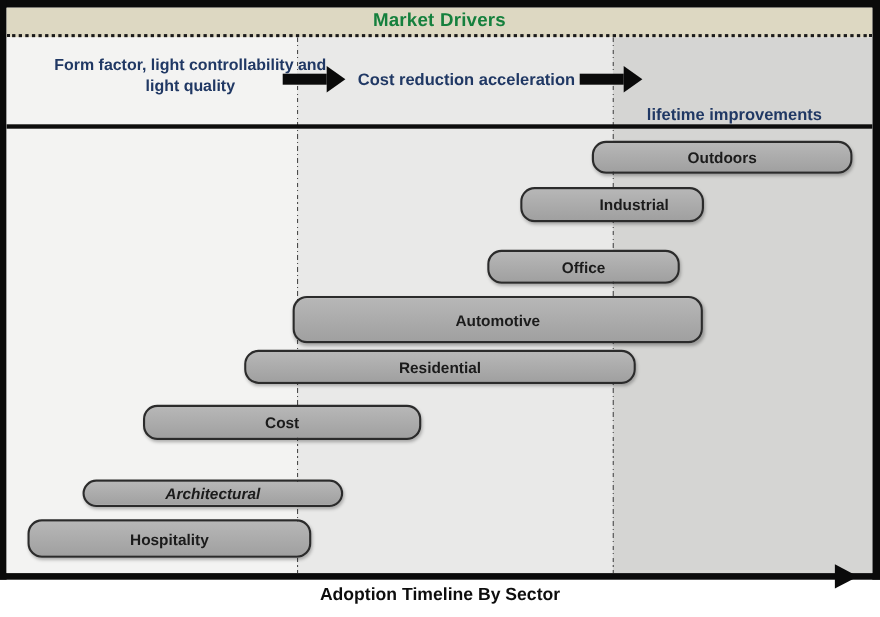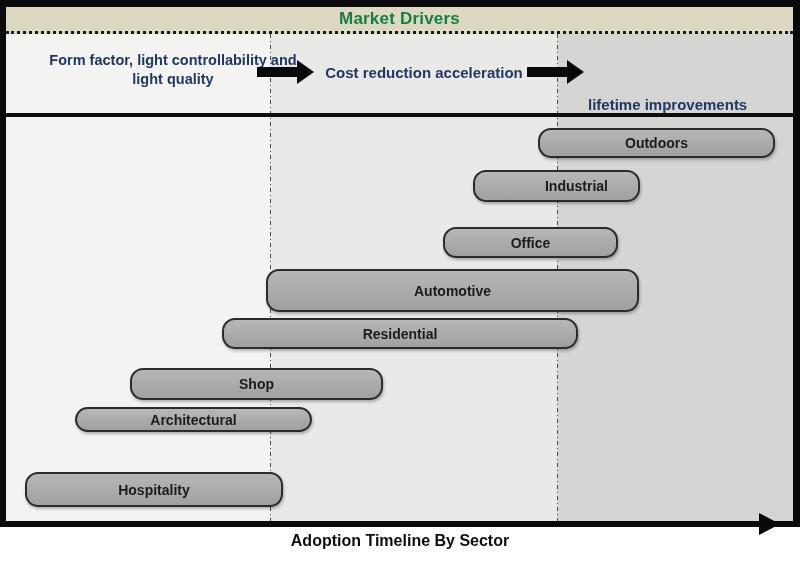--- a/index.html
+++ b/index.html
@@ -129,7 +129,7 @@
         <span class="bar-label">Residential</span>
       </div>
       <div class="bar" style="left: 130px; top: 368px; width: 253px; height: 32px;">
-        <span class="bar-label">Shop</span>
+        <span class="bar-label">Cost</span>
       </div>
       <div class="bar" style="left: 75px; top: 407px; width: 237px; height: 25px;">
         <span class="bar-label">Architectural</span>

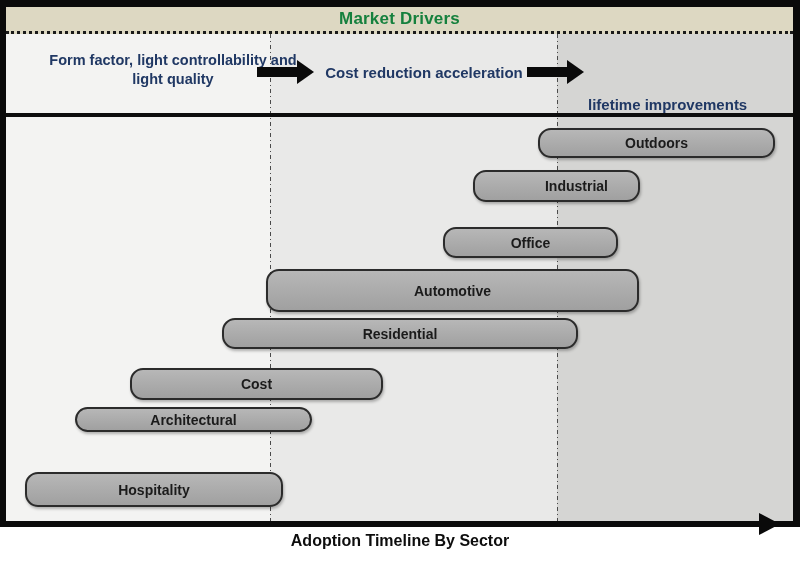--- a/index.html
+++ b/index.html
@@ -131,7 +131,7 @@
       <div class="bar" style="left: 130px; top: 368px; width: 253px; height: 32px;">
         <span class="bar-label">Cost</span>
       </div>
-      <div class="bar" style="left: 75px; top: 407px; width: 237px; height: 25px;">
+      <div class="bar" style="left: 75px; top: 436px; width: 237px; height: 25px; font-style: italic;">
         <span class="bar-label">Architectural</span>
       </div>
       <div class="bar" style="left: 25px; top: 472px; width: 258px; height: 35px;">

